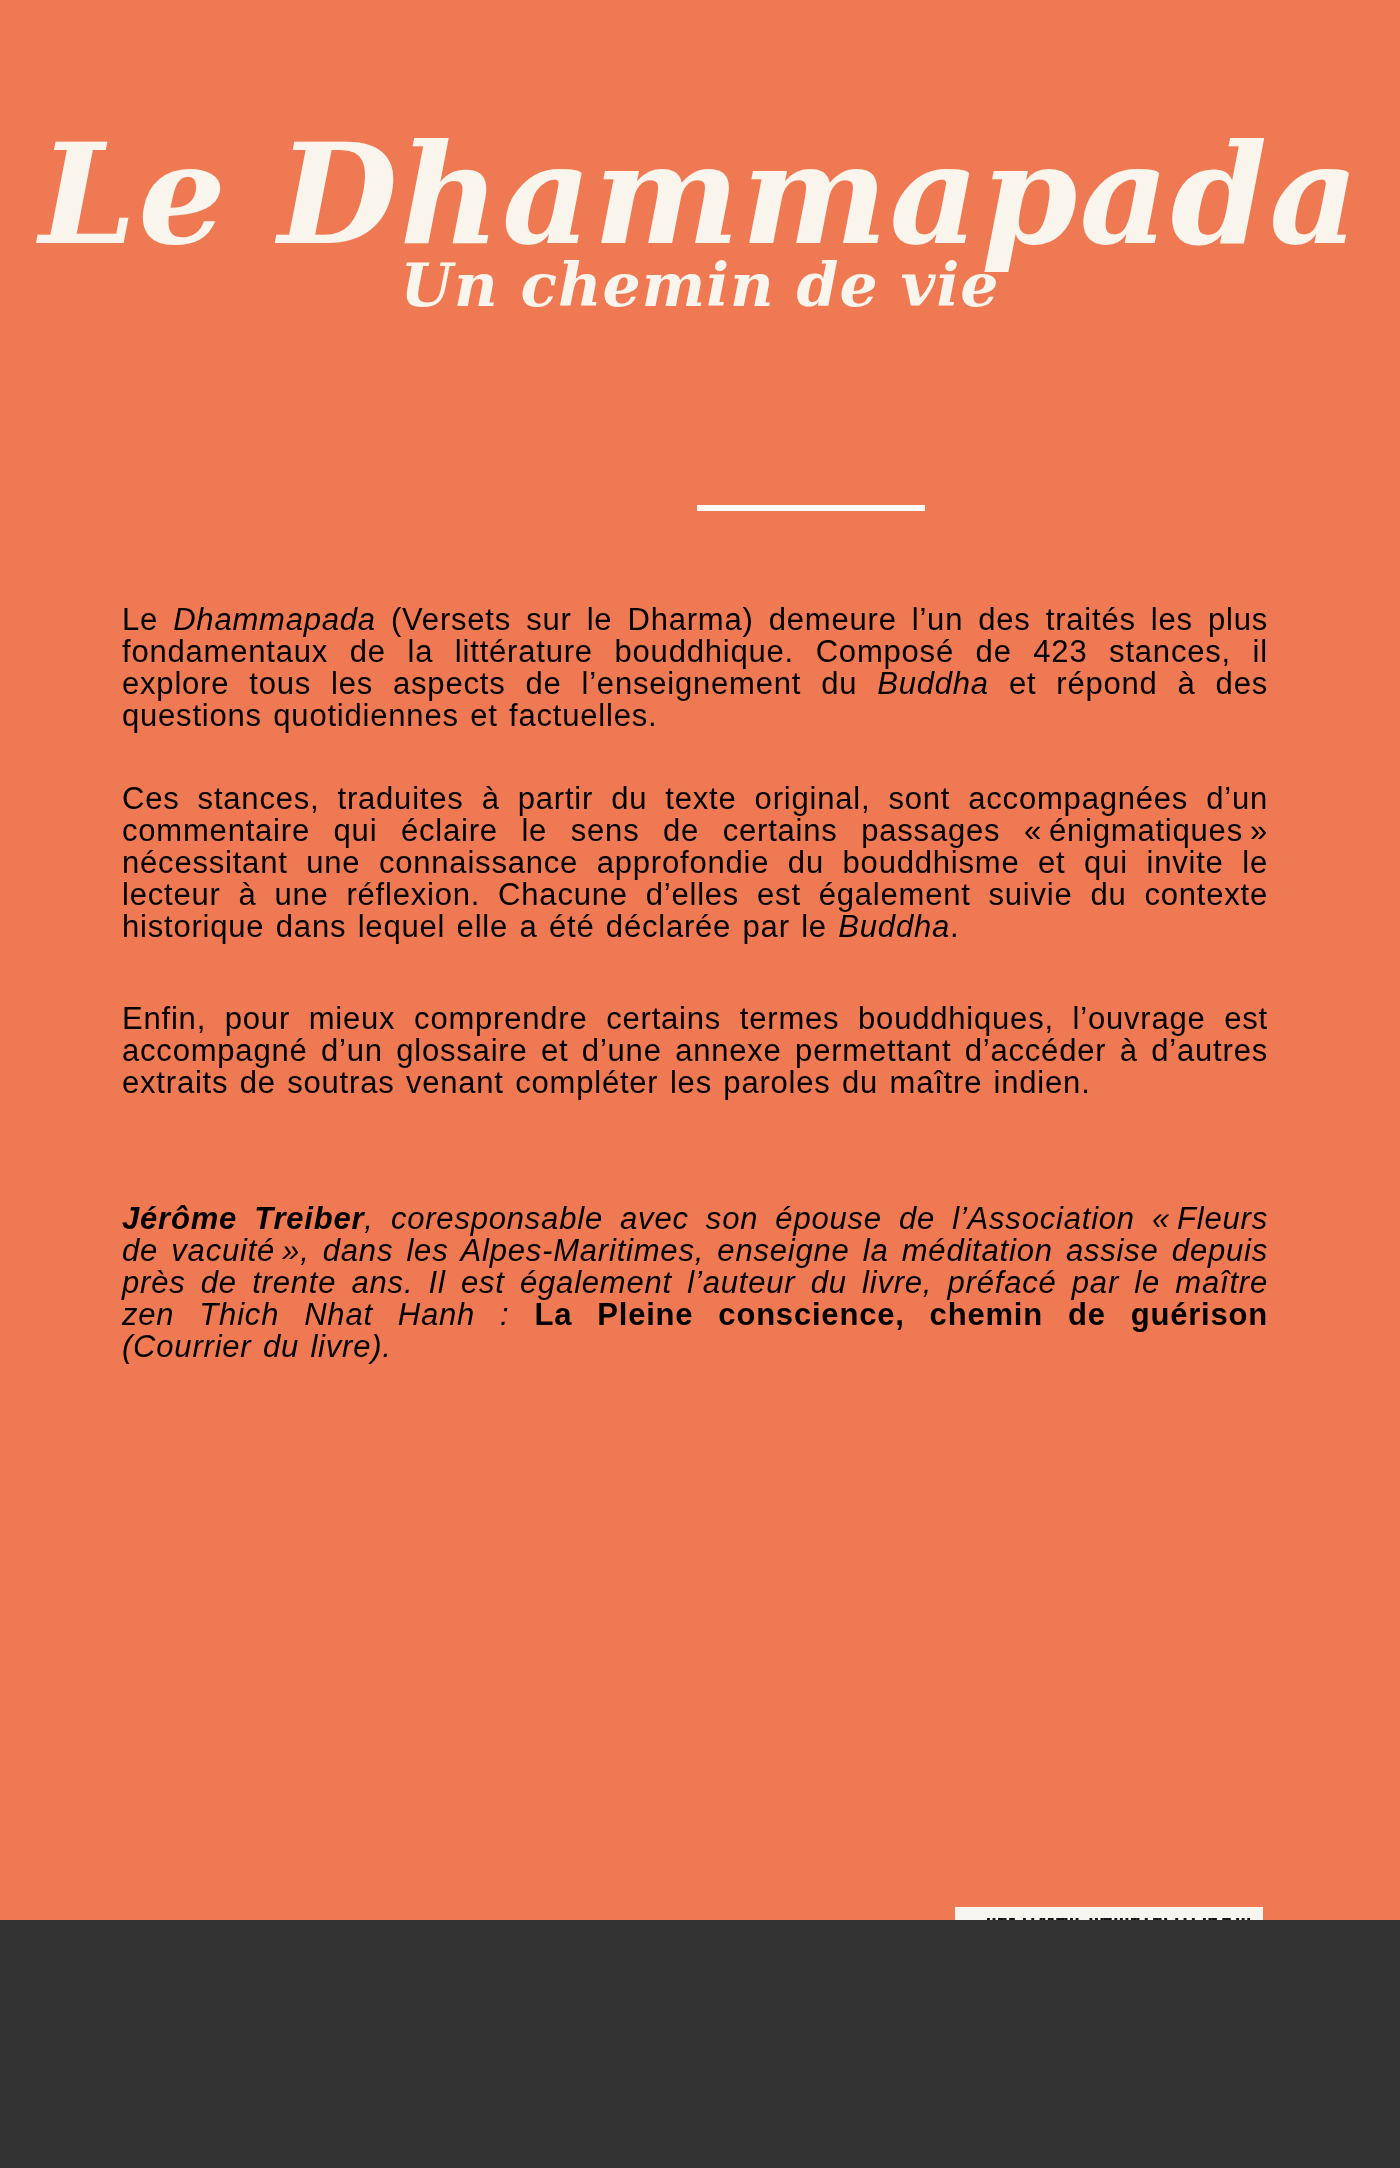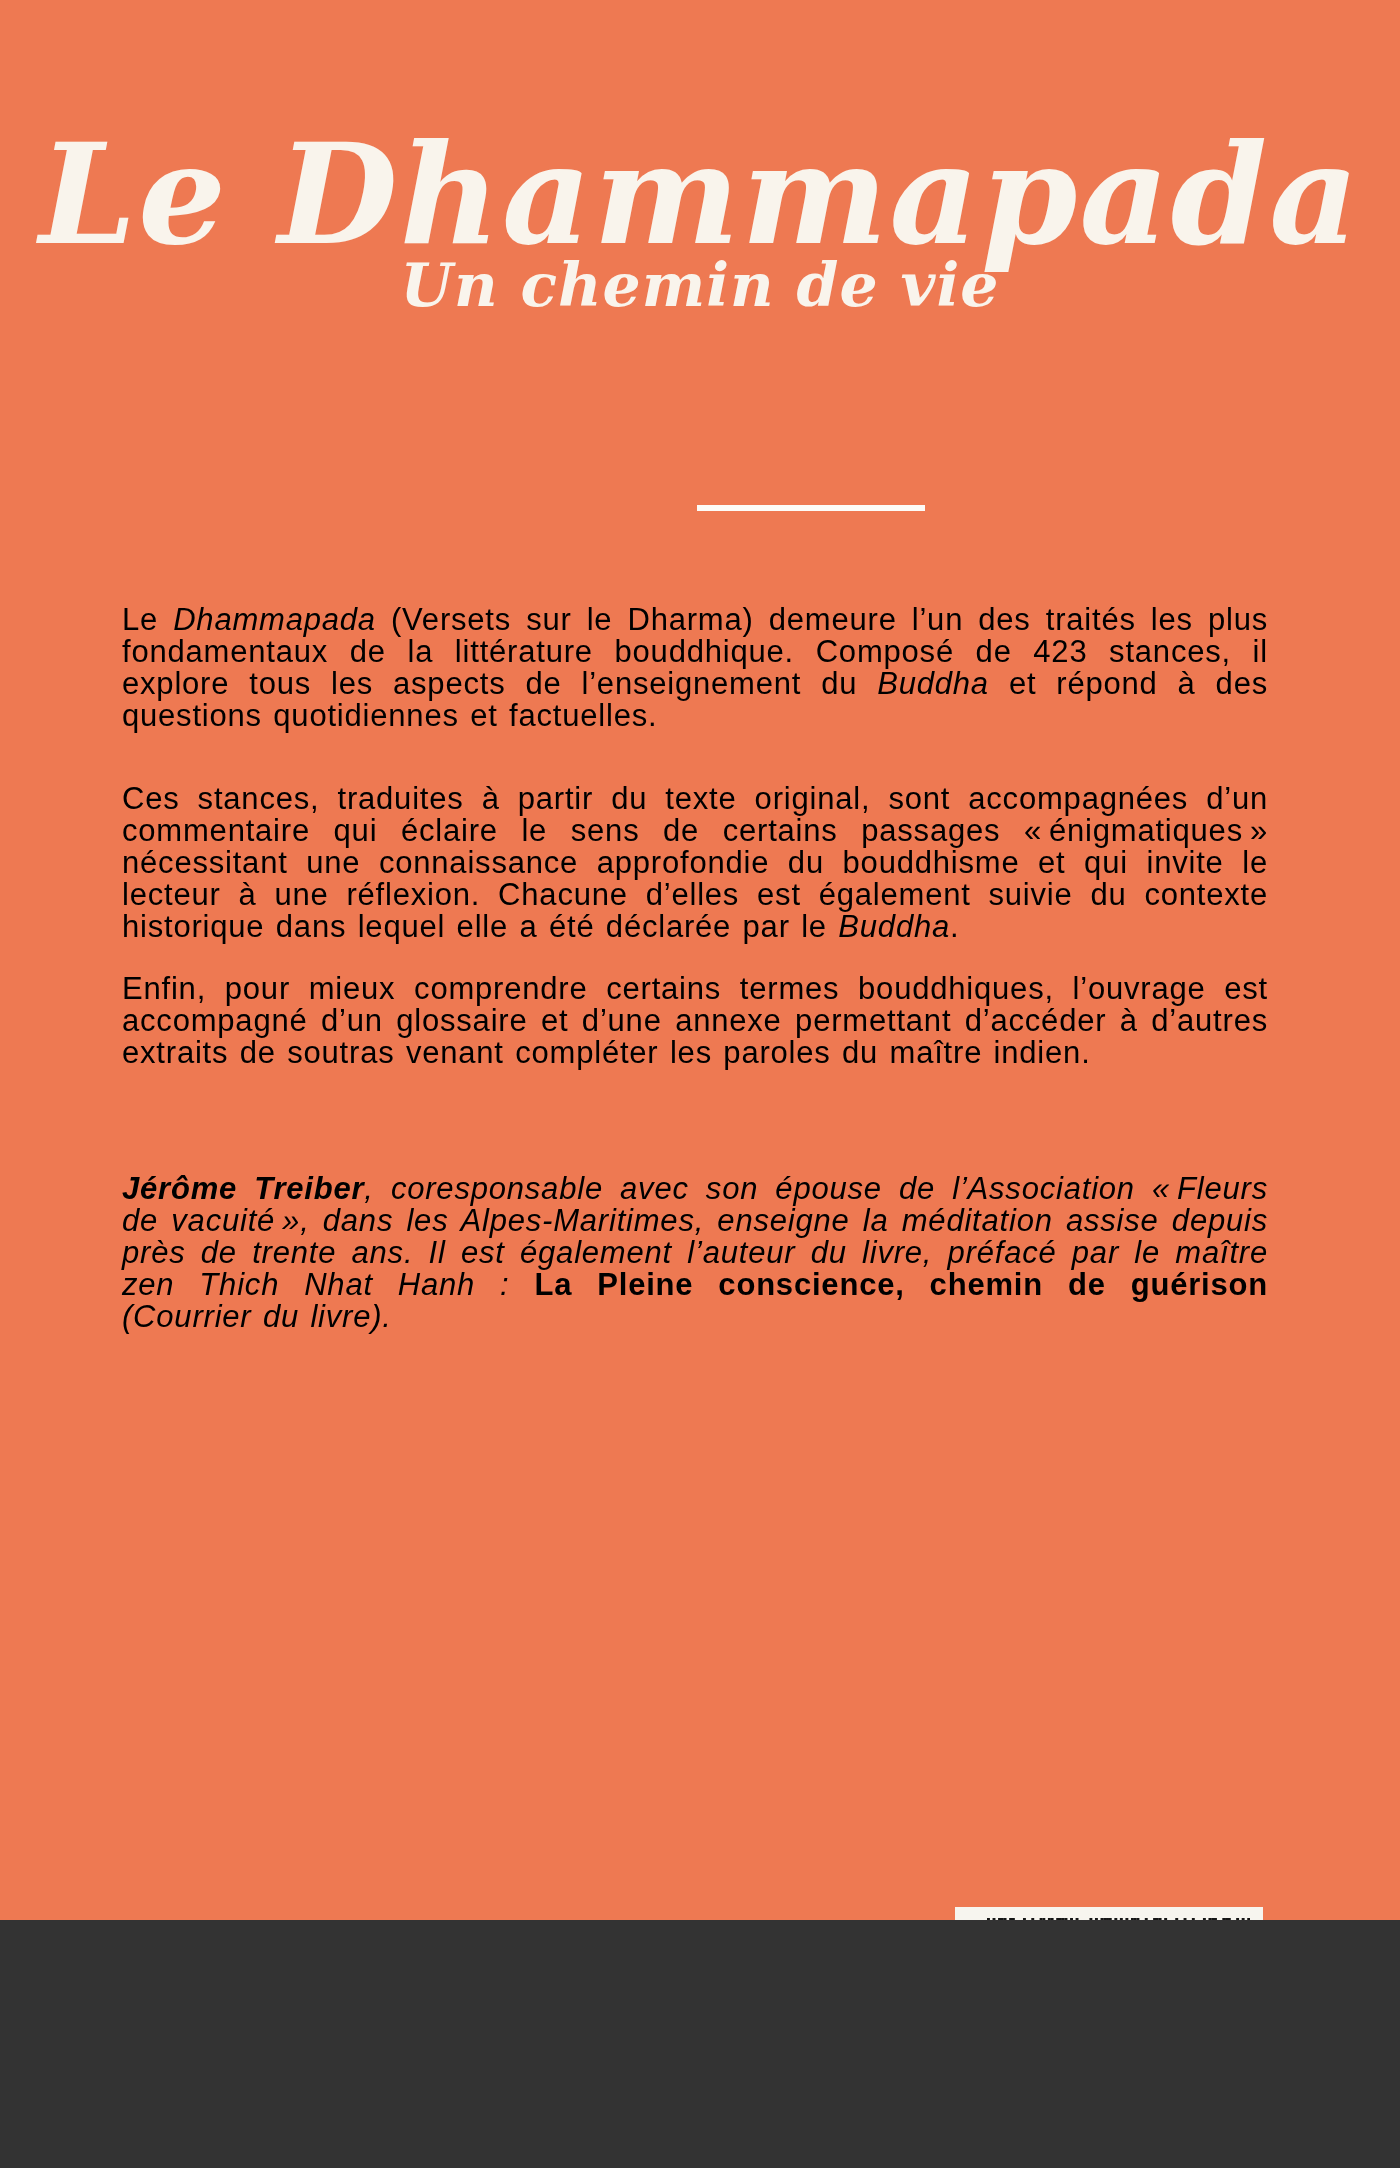--- a/index.html
+++ b/index.html
@@ -45,7 +45,7 @@
     color:#000000;
   }
   .para + .para{margin-top:51px;}
-  .para.p3{margin-top:30px;}
+  .para.p3{margin-top:60px;}
   .para.bio{margin-top:104px;font-style:italic;}
   .seg-regular{font-style:normal;font-weight:normal;}
   .seg-italic{font-style:italic;font-weight:normal;}

